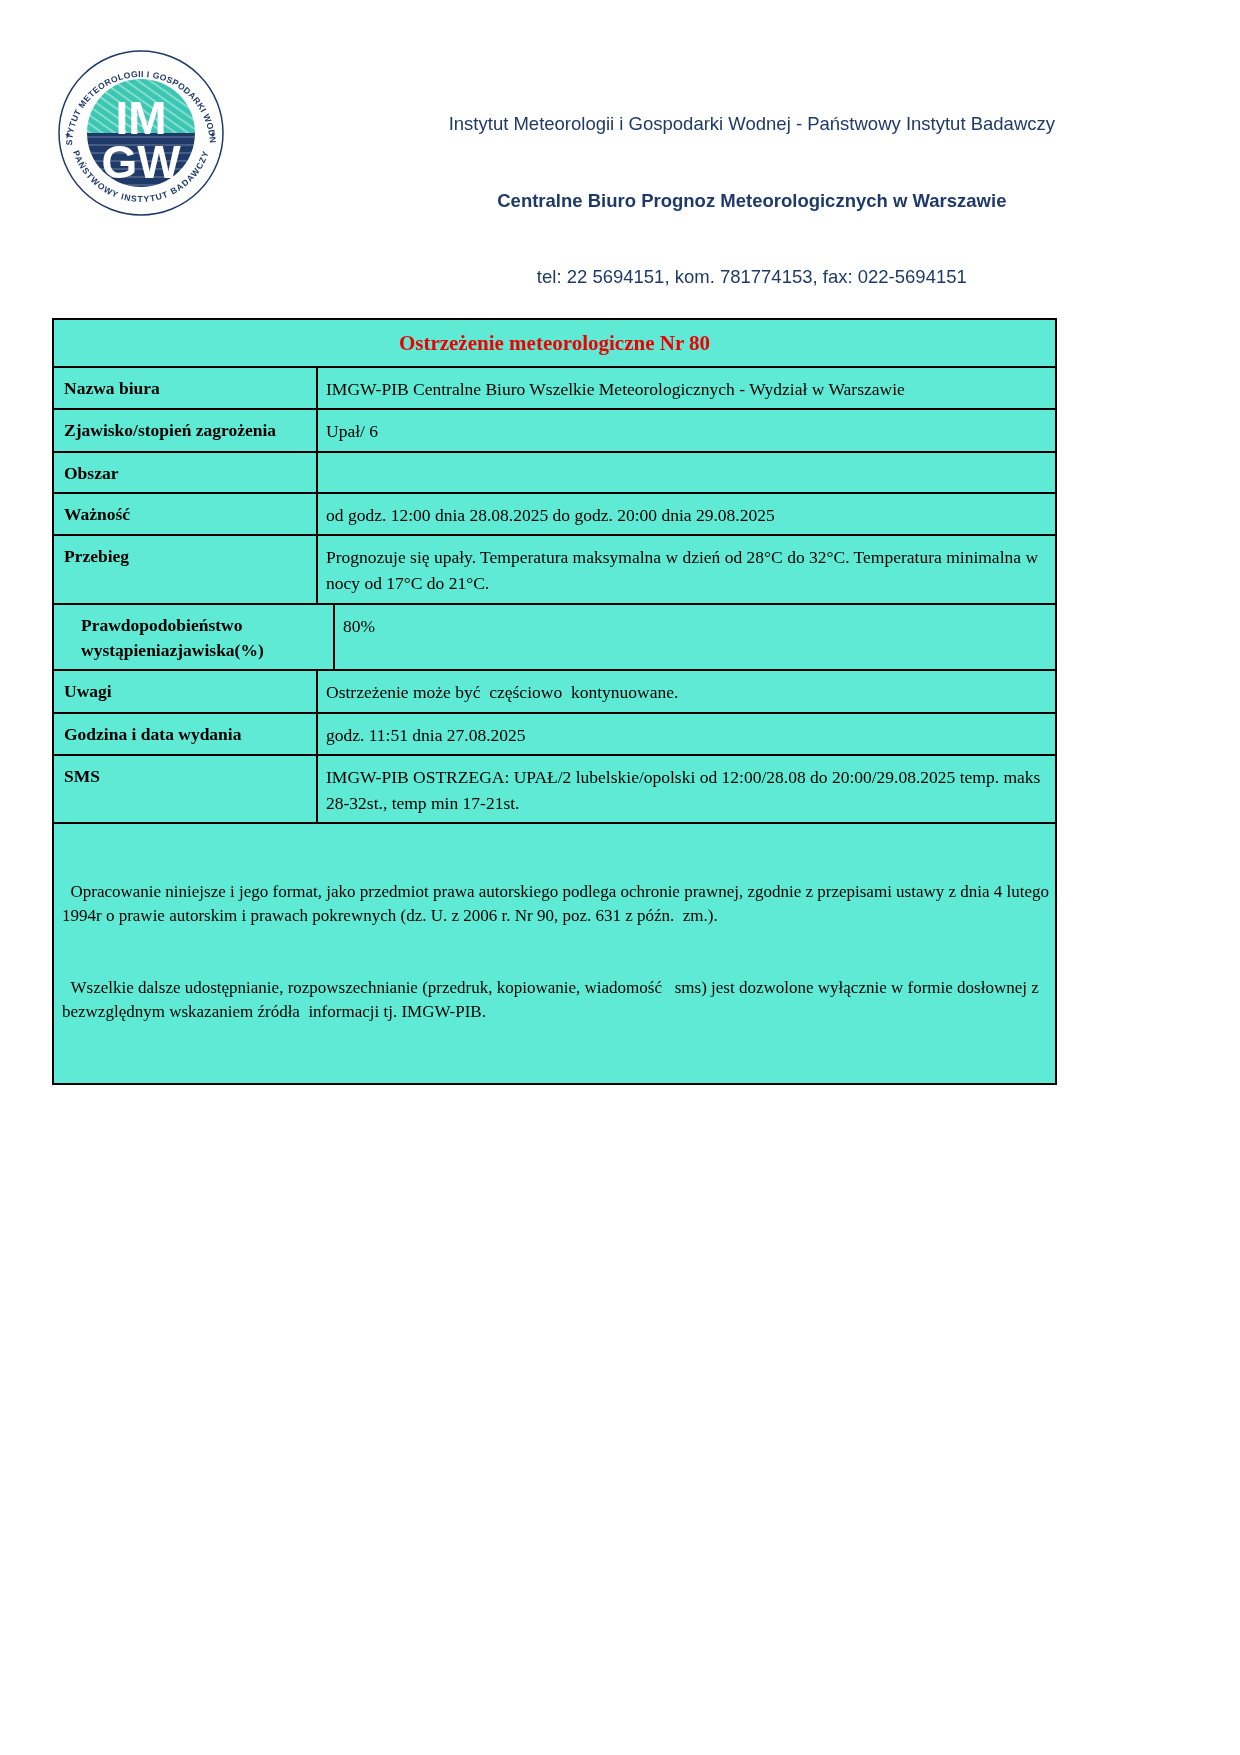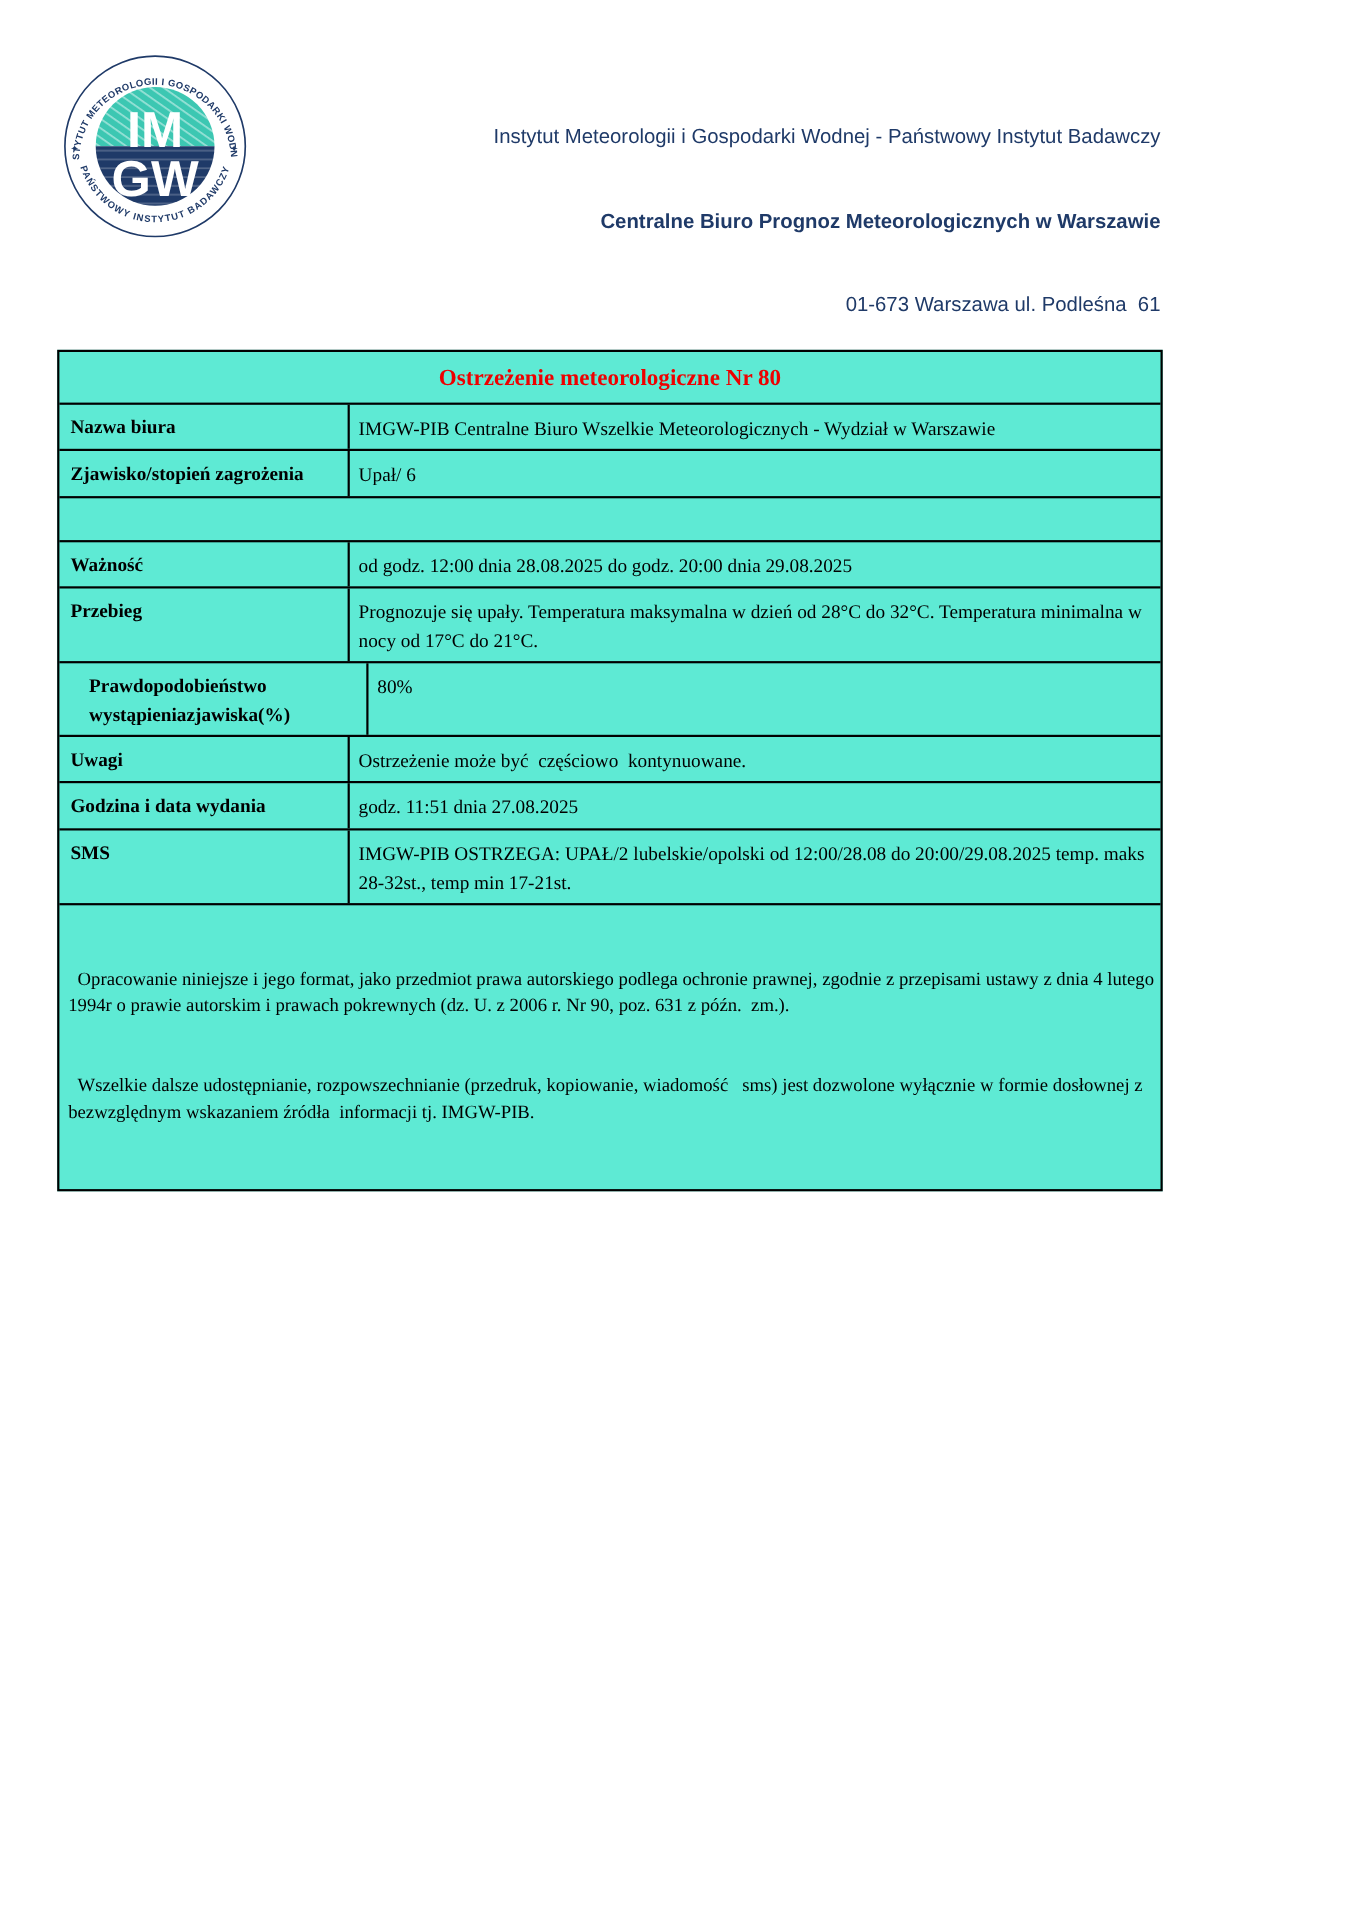--- a/index.html
+++ b/index.html
@@ -16,7 +16,7 @@
   
   .logo{position:absolute;left:56px;top:48px;width:170px;height:170px;}
   .letterhead{
-    position:absolute;top:60px;right:185px;text-align:right;
+    position:absolute;top:60px;right:185px;text-align:center;
     font-family:"Liberation Sans", sans-serif;
     font-size:18.5px;line-height:25.5px;color:var(--navy);
     white-space:pre-wrap;

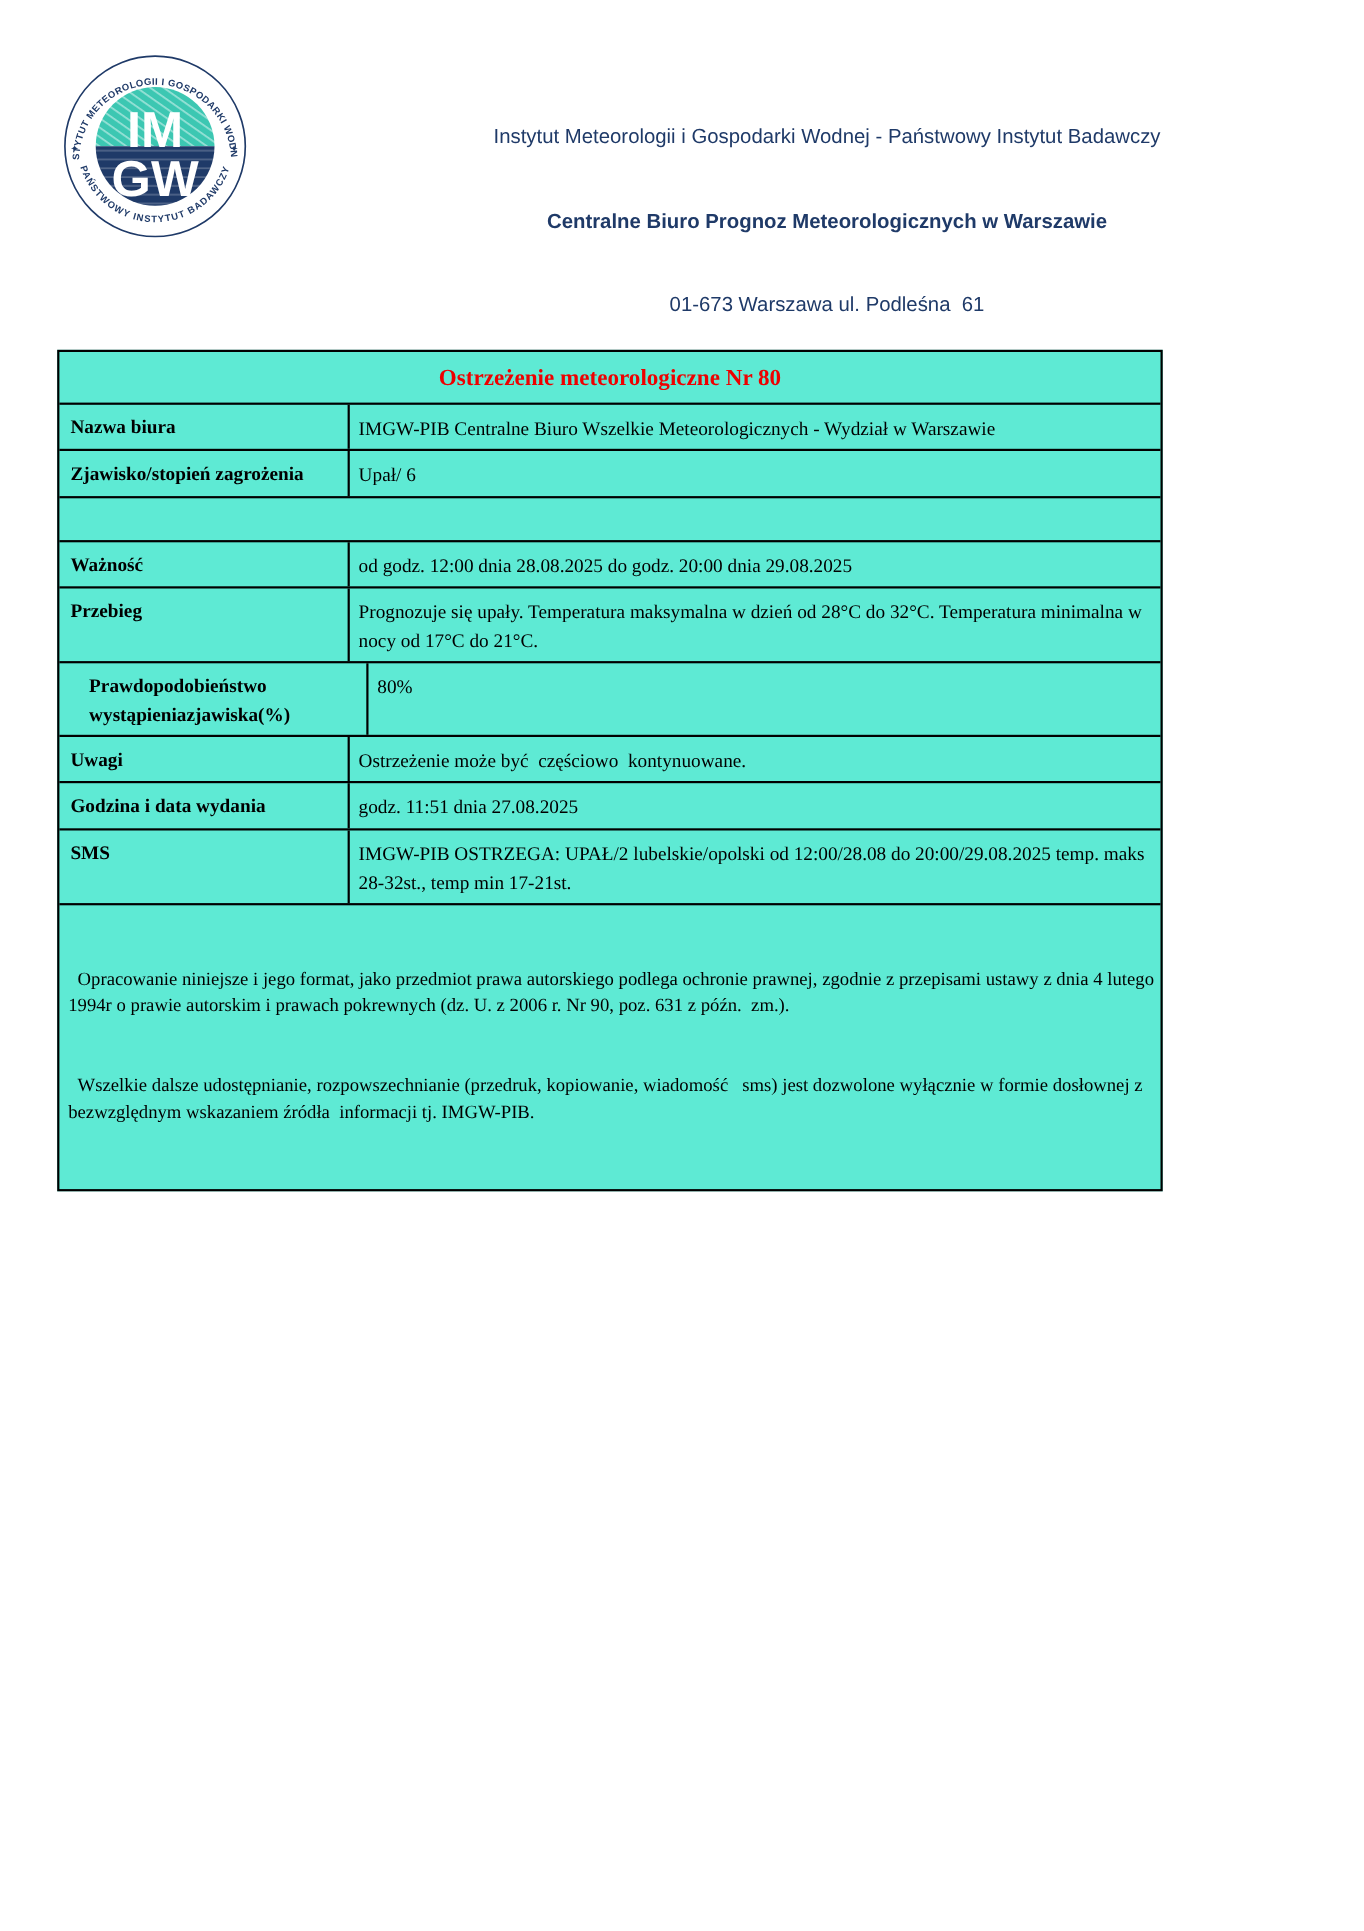--- a/index.html
+++ b/index.html
@@ -89,7 +89,6 @@
 <div class="letterhead">
   <div>Instytut Meteorologii i Gospodarki Wodnej - Państwowy Instytut Badawczy</div>
   <div class="bold">Centralne Biuro Prognoz Meteorologicznych w Warszawie</div>
-  <div>01-673 Warszawa ul. Podleśna  61</div>
   <div>tel: 22 5694151, kom. 781774153, fax: 022-5694151</div>
   <div>email: meteo.wschod@imgw.pl</div>
   <div>www: www.imgw.pl</div>

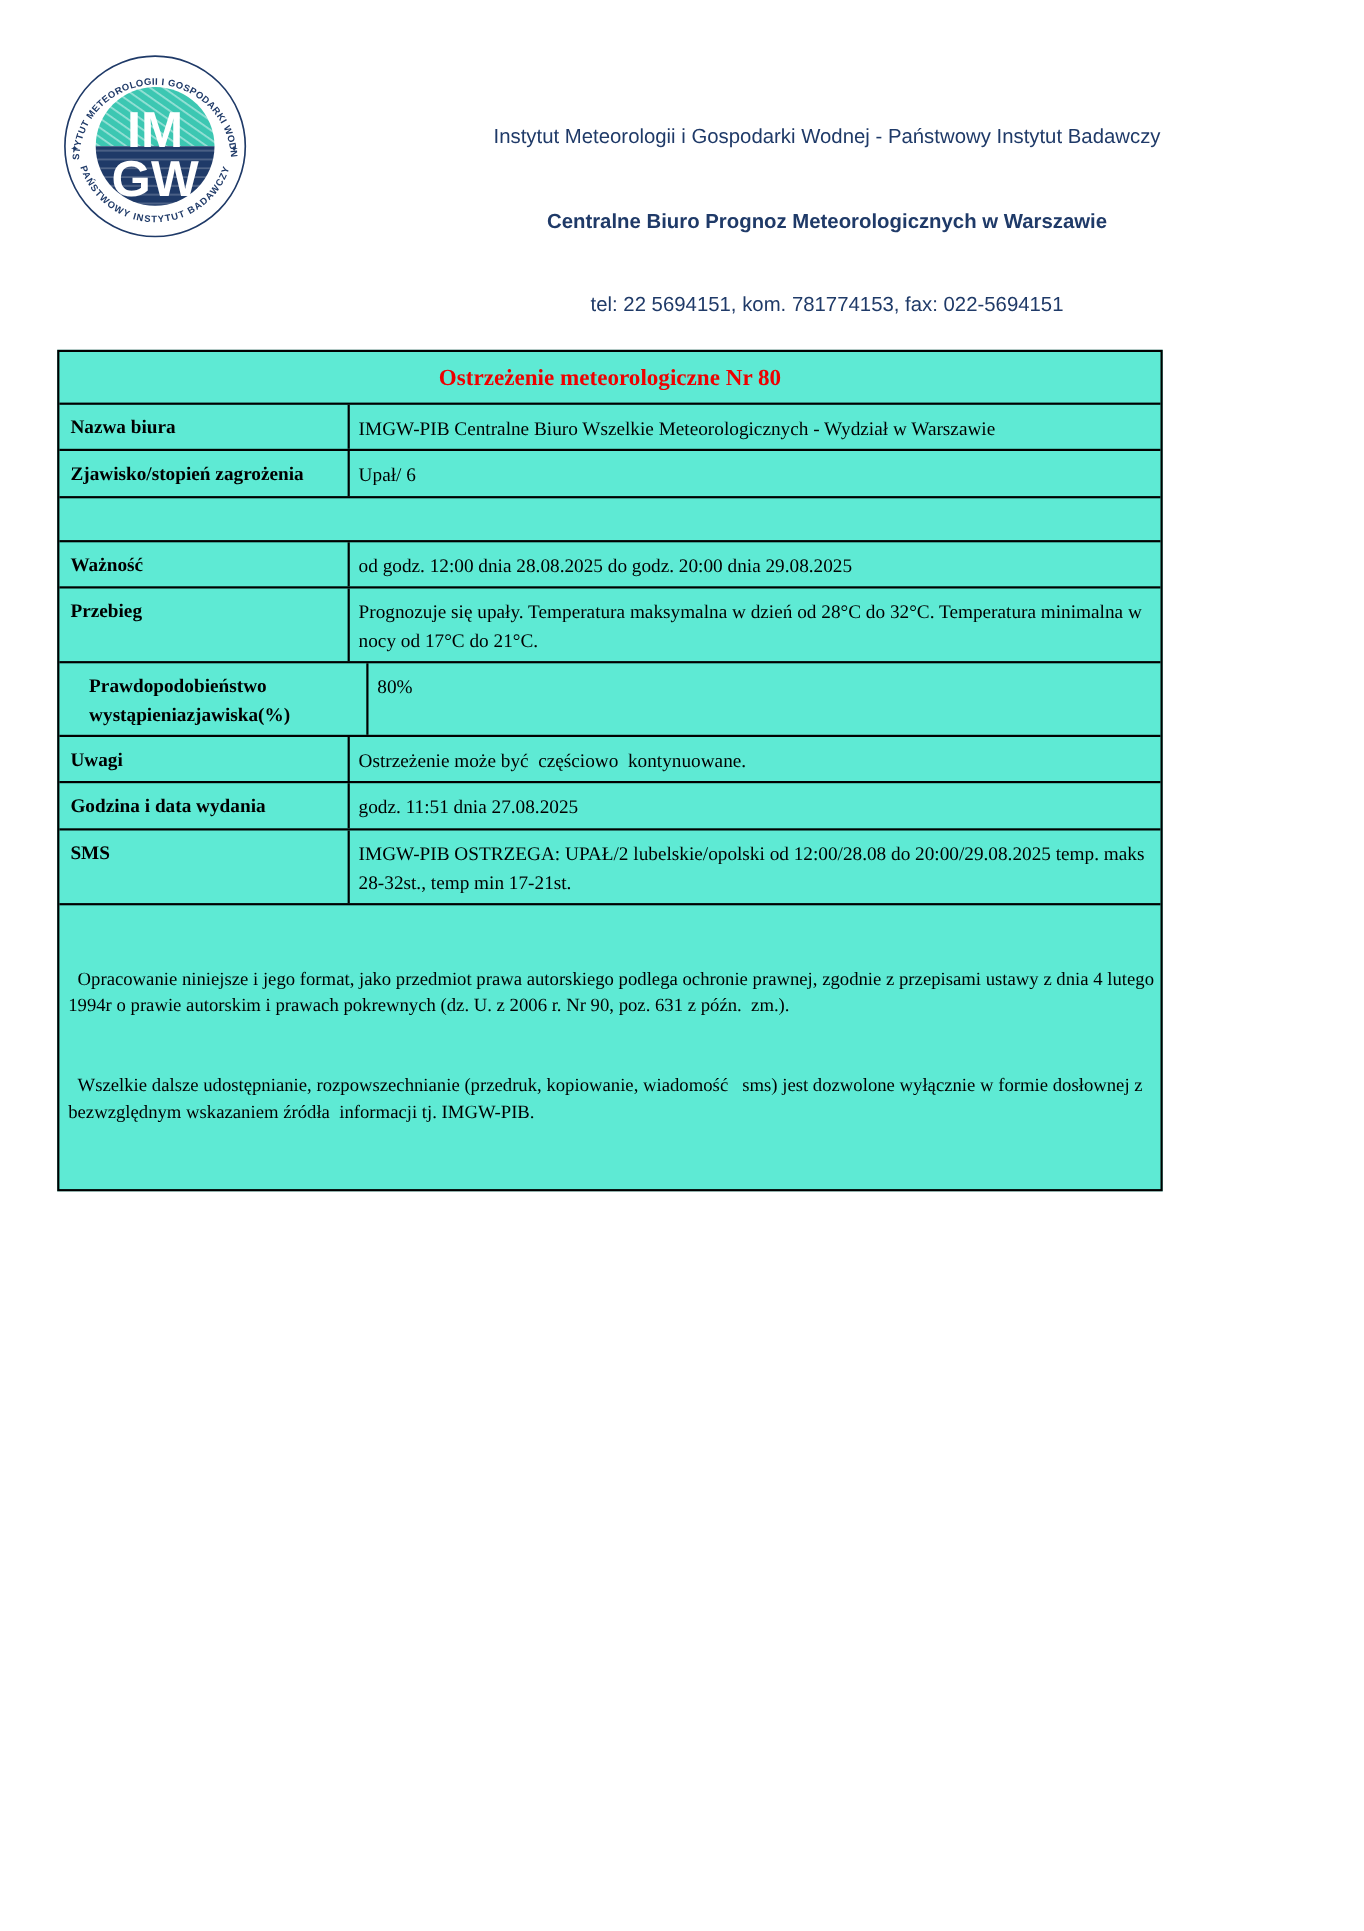--- a/index.html
+++ b/index.html
@@ -109,6 +109,7 @@
   </div>
 
   <div class="trow">
+    <div class="tlabel">Obszar</div>
   </div>
 
   <div class="trow">

